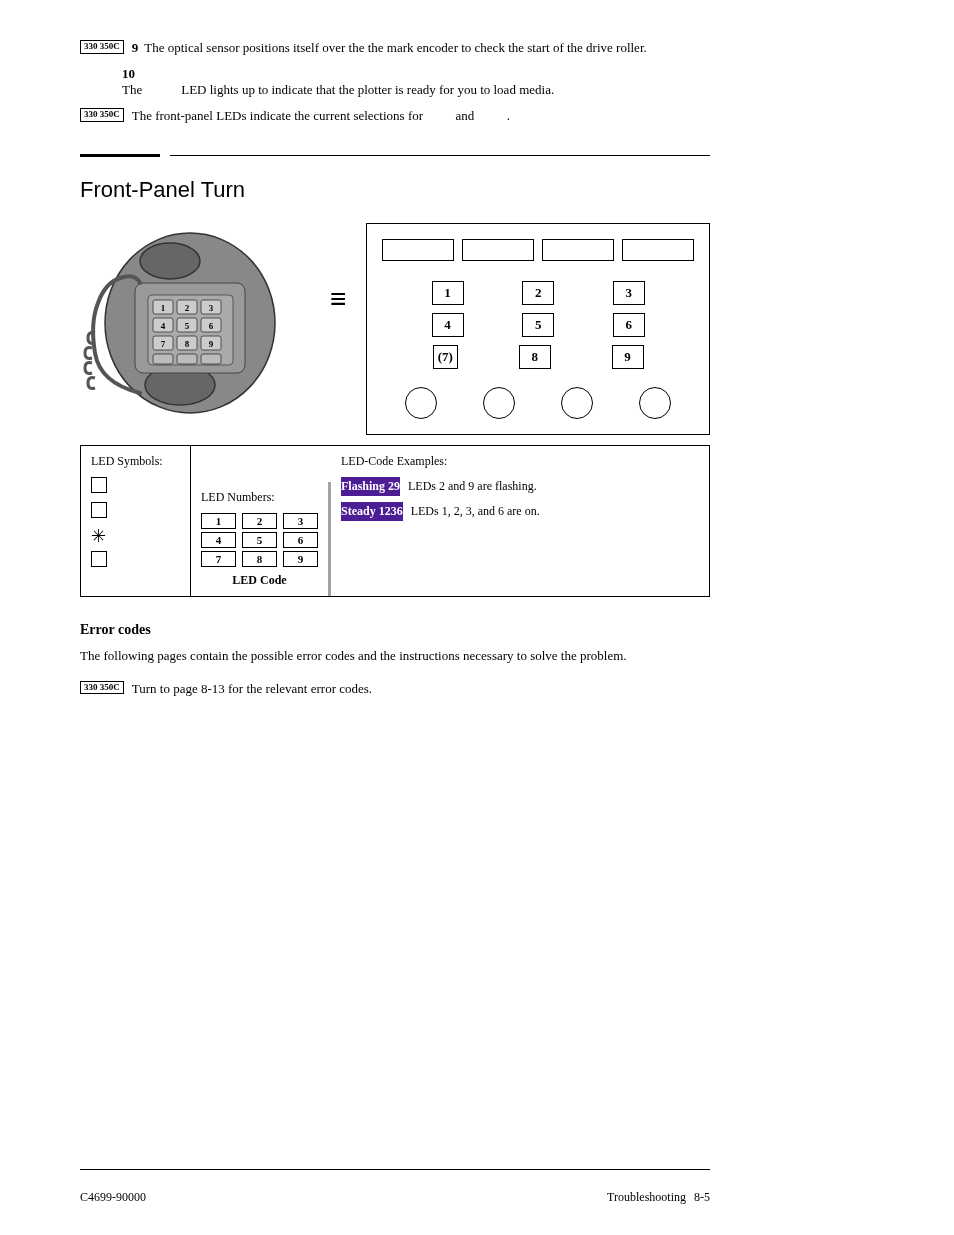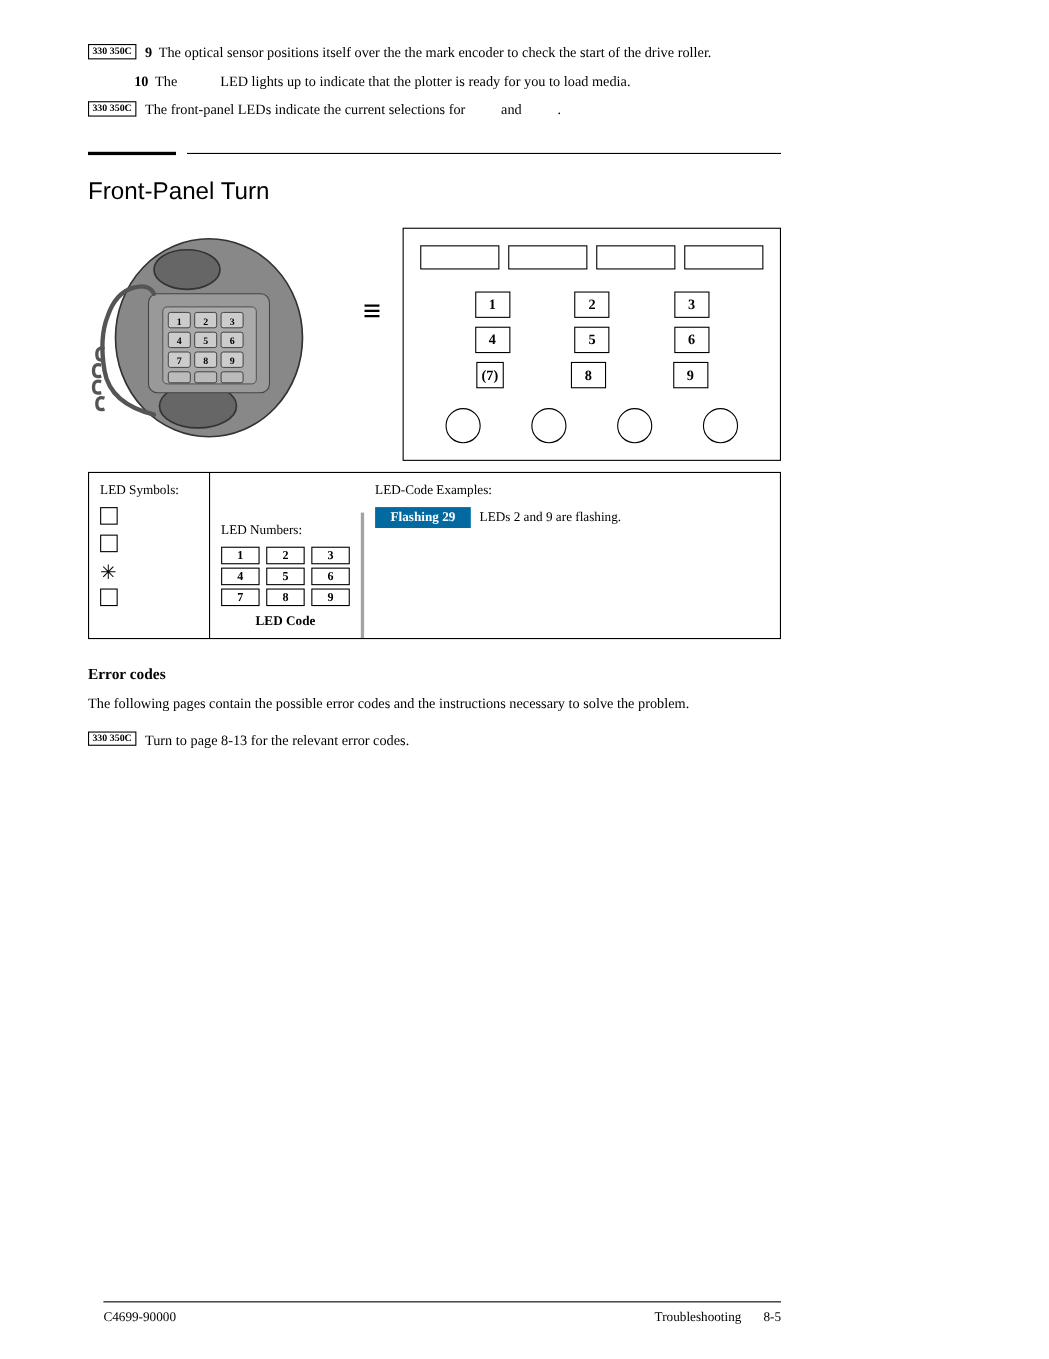--- a/index.html
+++ b/index.html
@@ -252,7 +252,7 @@
     <span class="step-content">The optical sensor positions itself over the the mark encoder to check the start of the drive roller.</span>
   </div>
 
-  <div class="step-block" style="margin-left:42px;">
+  <div class="step-block" style="margin-left:42px;flex-direction:column;">
     <span class="step-num">10</span>
     <span class="step-content">The &nbsp;&nbsp;&nbsp;&nbsp;&nbsp;&nbsp;&nbsp;&nbsp;&nbsp;&nbsp; LED lights up to indicate that the plotter is ready for you to load media.</span>
   </div>

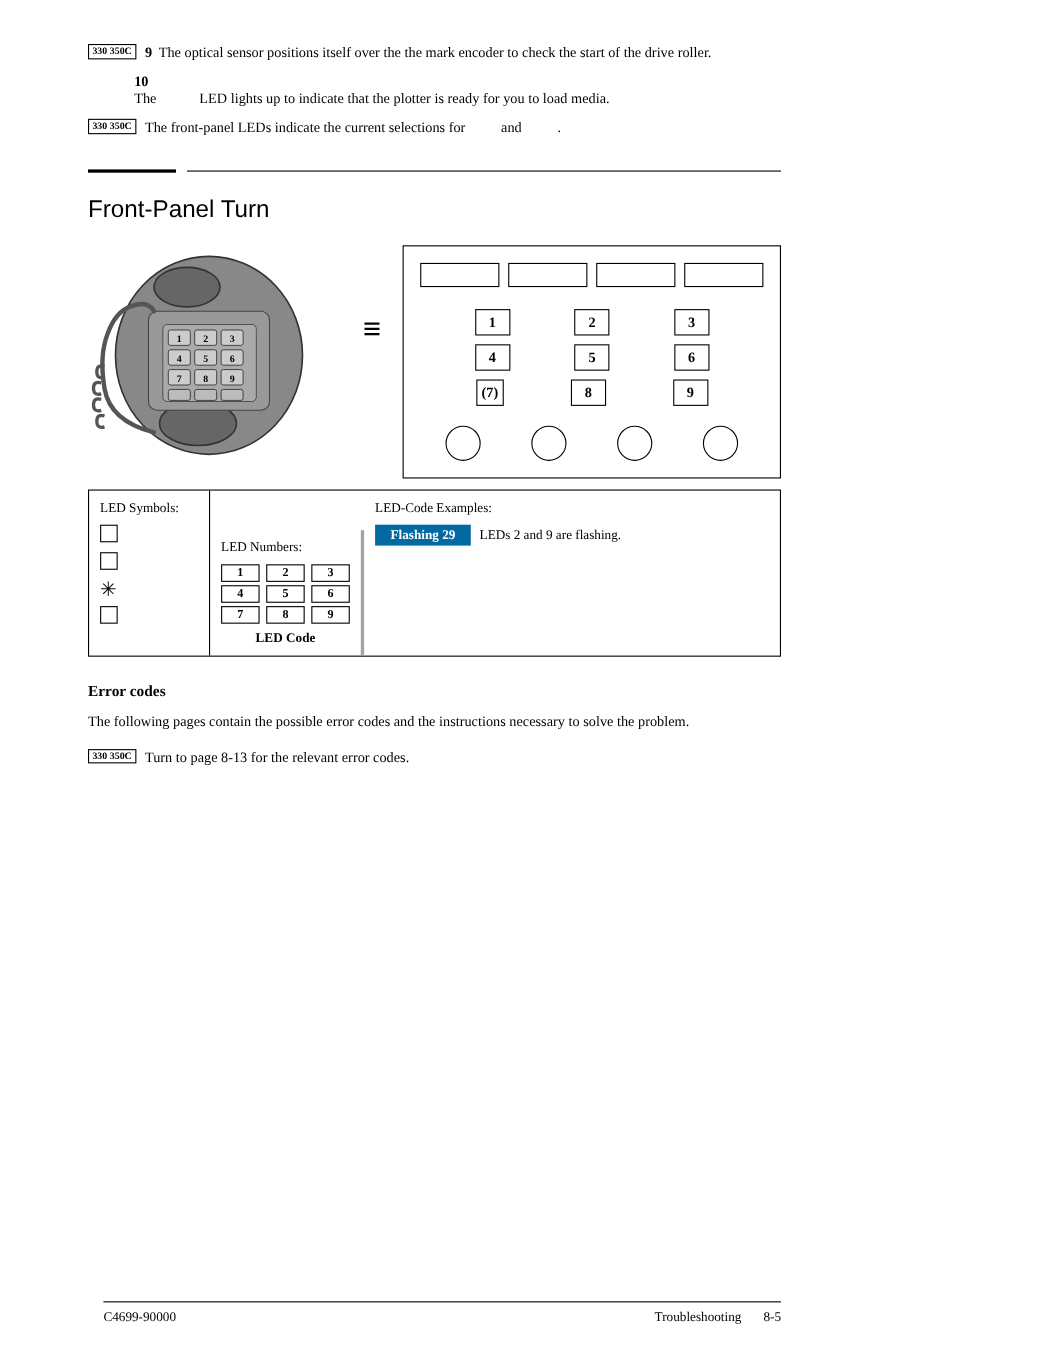--- a/index.html
+++ b/index.html
@@ -176,11 +176,11 @@
       gap: 8px;
     }
     .example-badge {
-      background: #0369a1;
+      background: #4c1d95;
       color: #fff;
       font-weight: bold;
       font-size: 12px;
-      padding: 2px 14px;
+      padding: 2px 0;
       white-space: nowrap;
       flex-shrink: 0;
     }

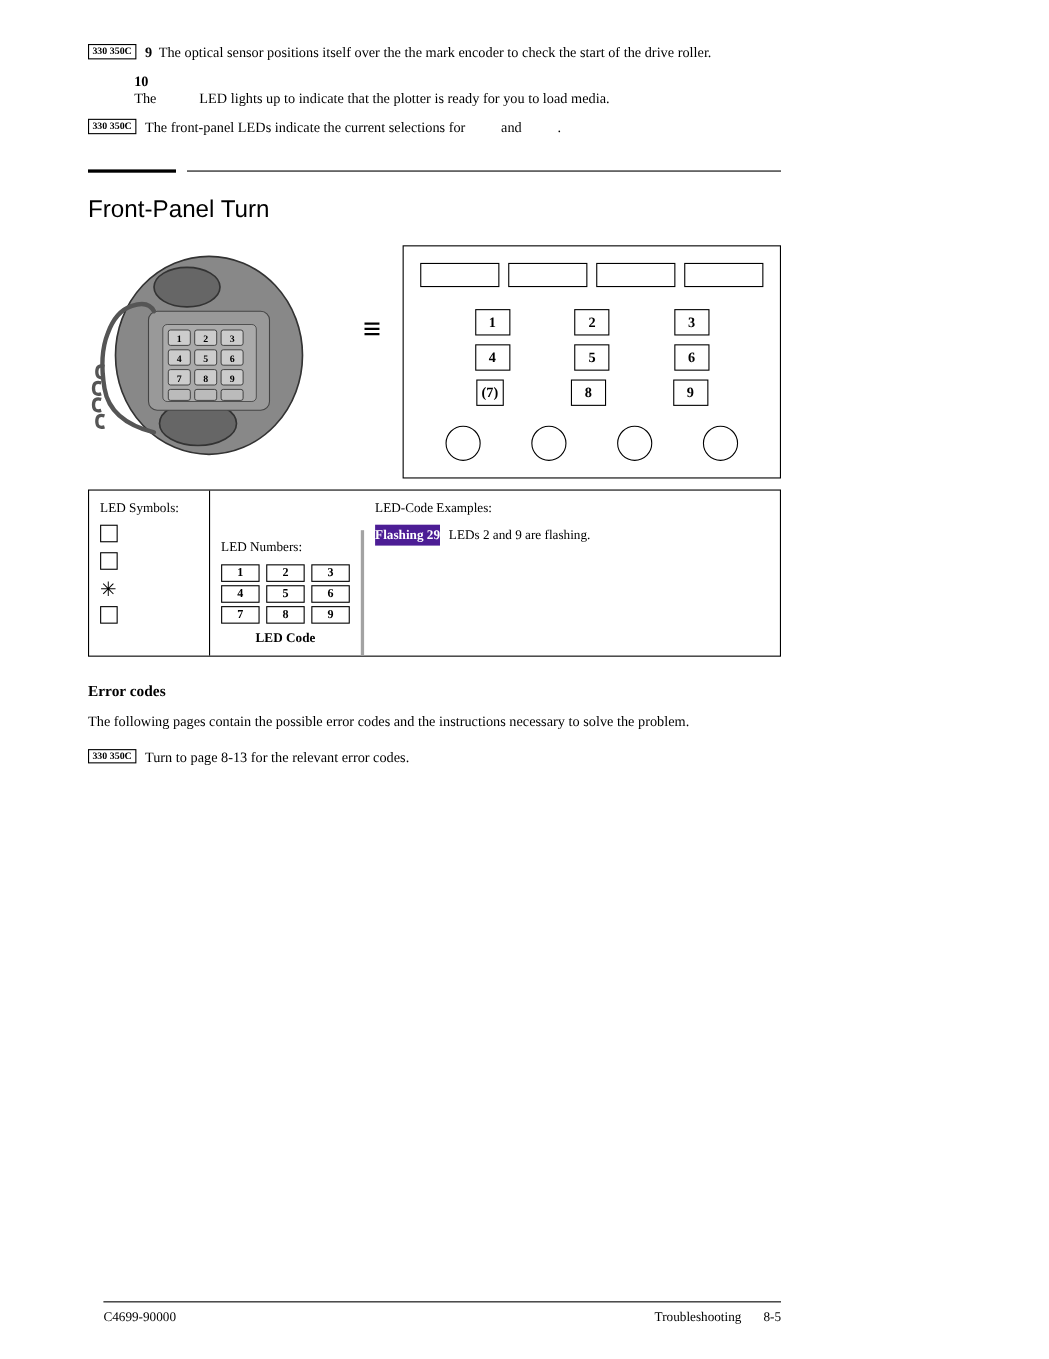--- a/index.html
+++ b/index.html
@@ -404,6 +404,10 @@
         <span class="example-badge">Flashing 29</span>
         <span class="example-text">LEDs 2 and 9 are flashing.</span>
       </div>
+      <div class="example-row">
+        <span class="example-badge">Steady 1236</span>
+        <span class="example-text">LEDs 1, 2, 3, and 6 are on.</span>
+      </div>
     </div>
   </div>
 

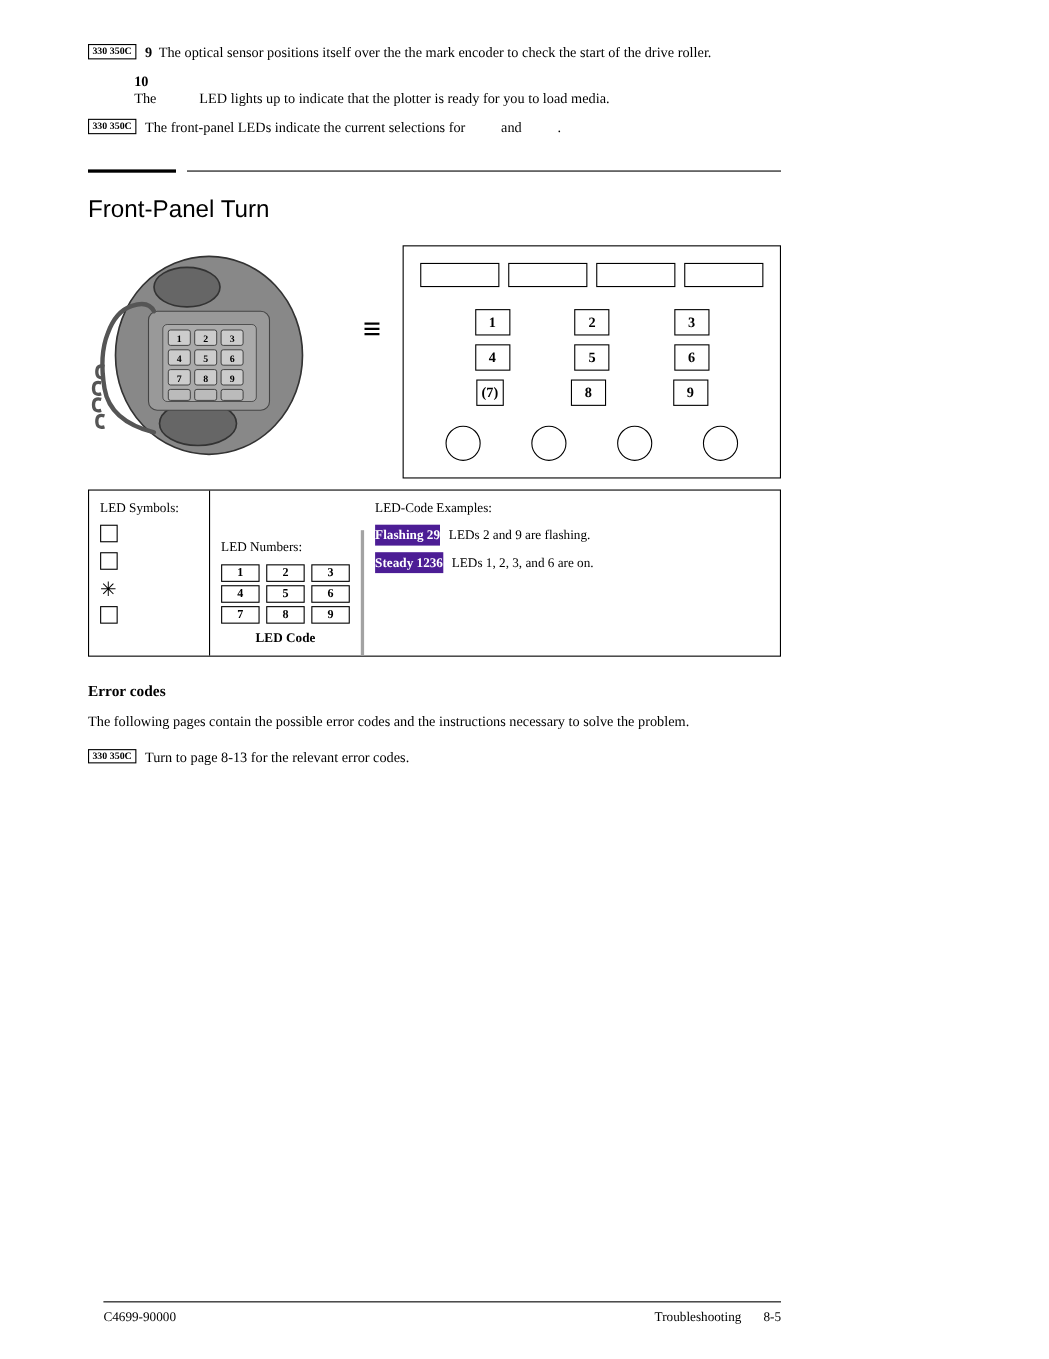--- a/index.html
+++ b/index.html
@@ -218,11 +218,10 @@
       left: 80px;
       right: 80px;
       border-top: 1px solid #000;
-      padding-top: 6px;
+      padding-top: 20px;
       display: flex;
       justify-content: space-between;
       font-size: 12px;
-      margin-left: 14px;
     }
     .footer-right {
       display: flex;

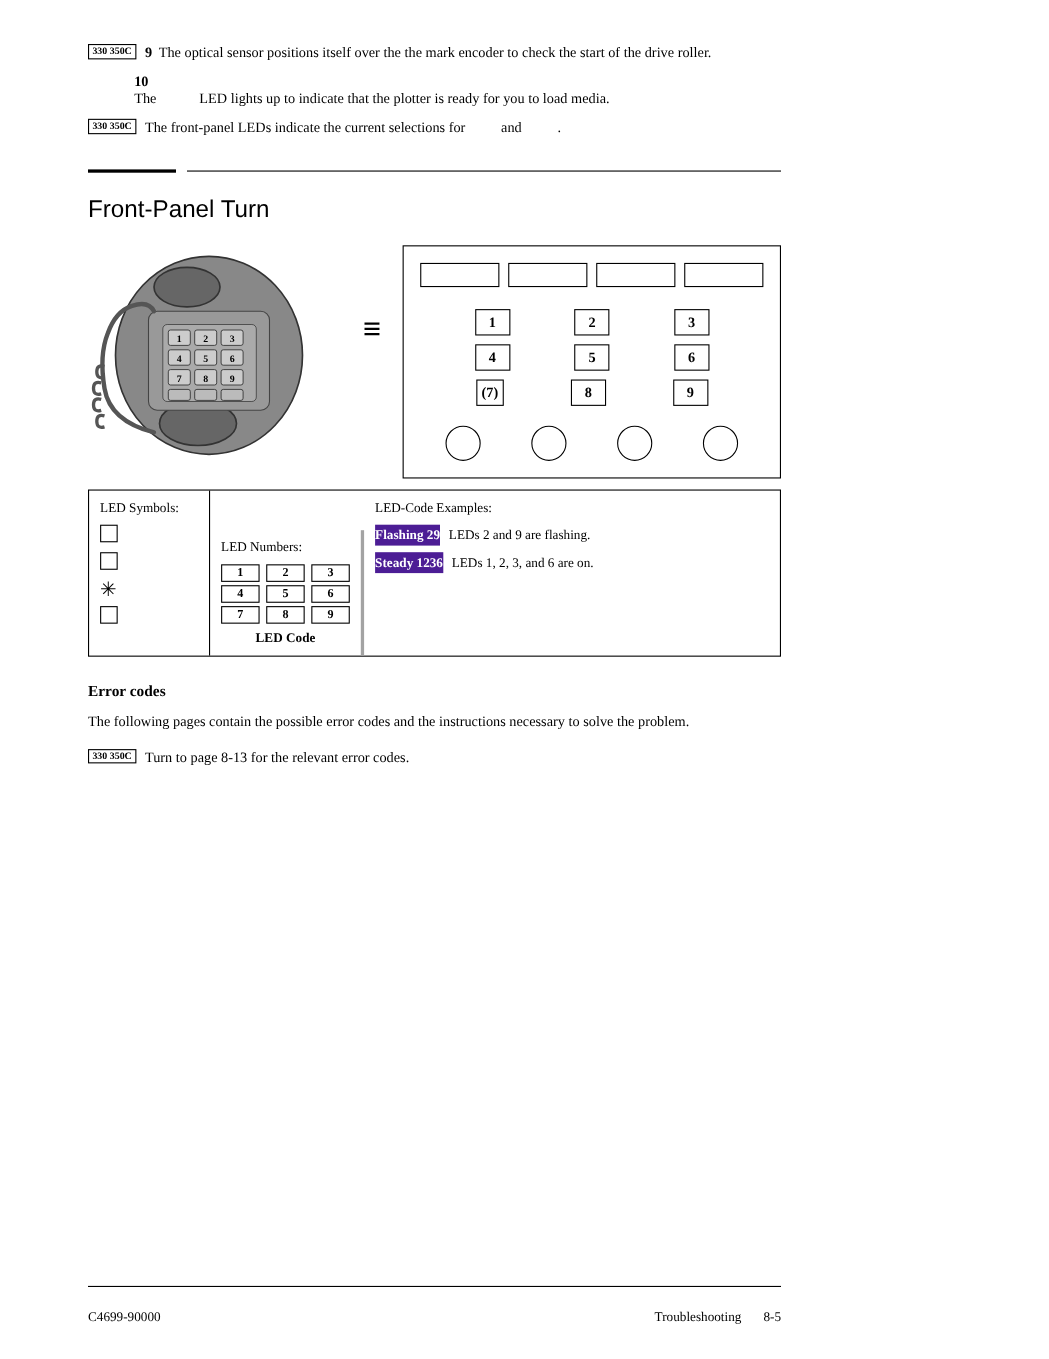--- a/index.html
+++ b/index.html
@@ -225,7 +225,7 @@
     }
     .footer-right {
       display: flex;
-      gap: 20px;
+      gap: 8px;
       text-align: center;
     }
     .p-led {

